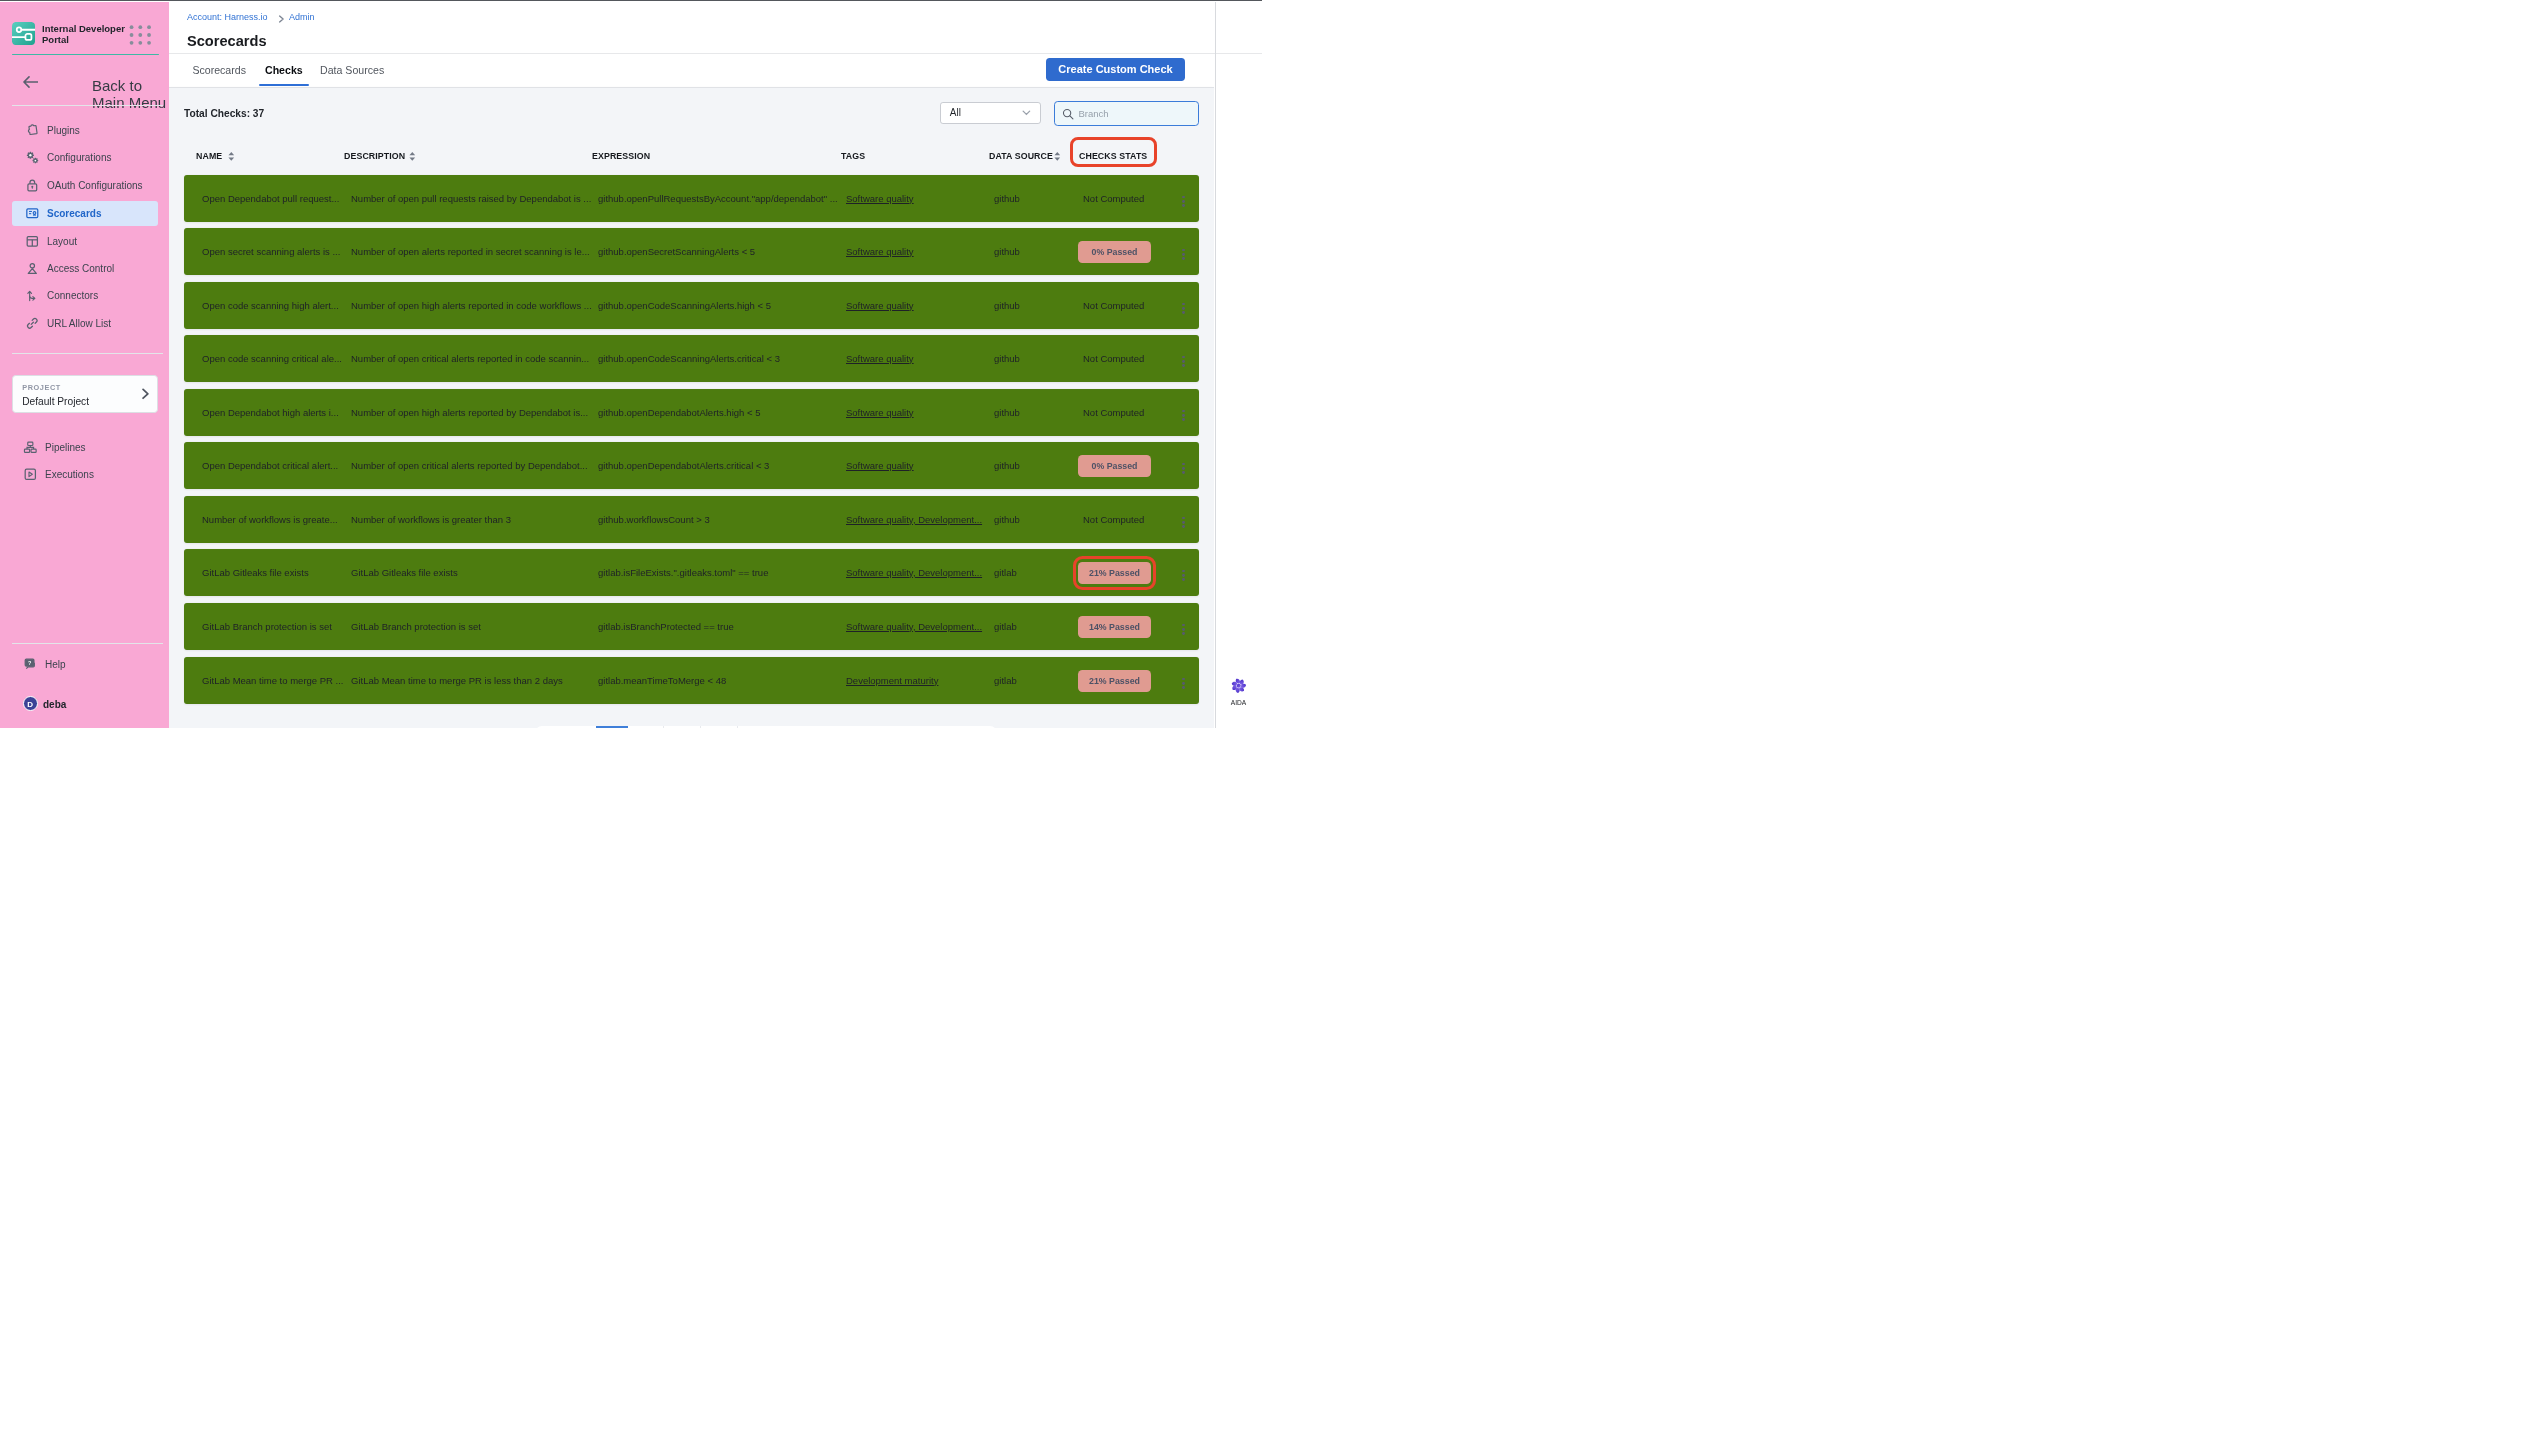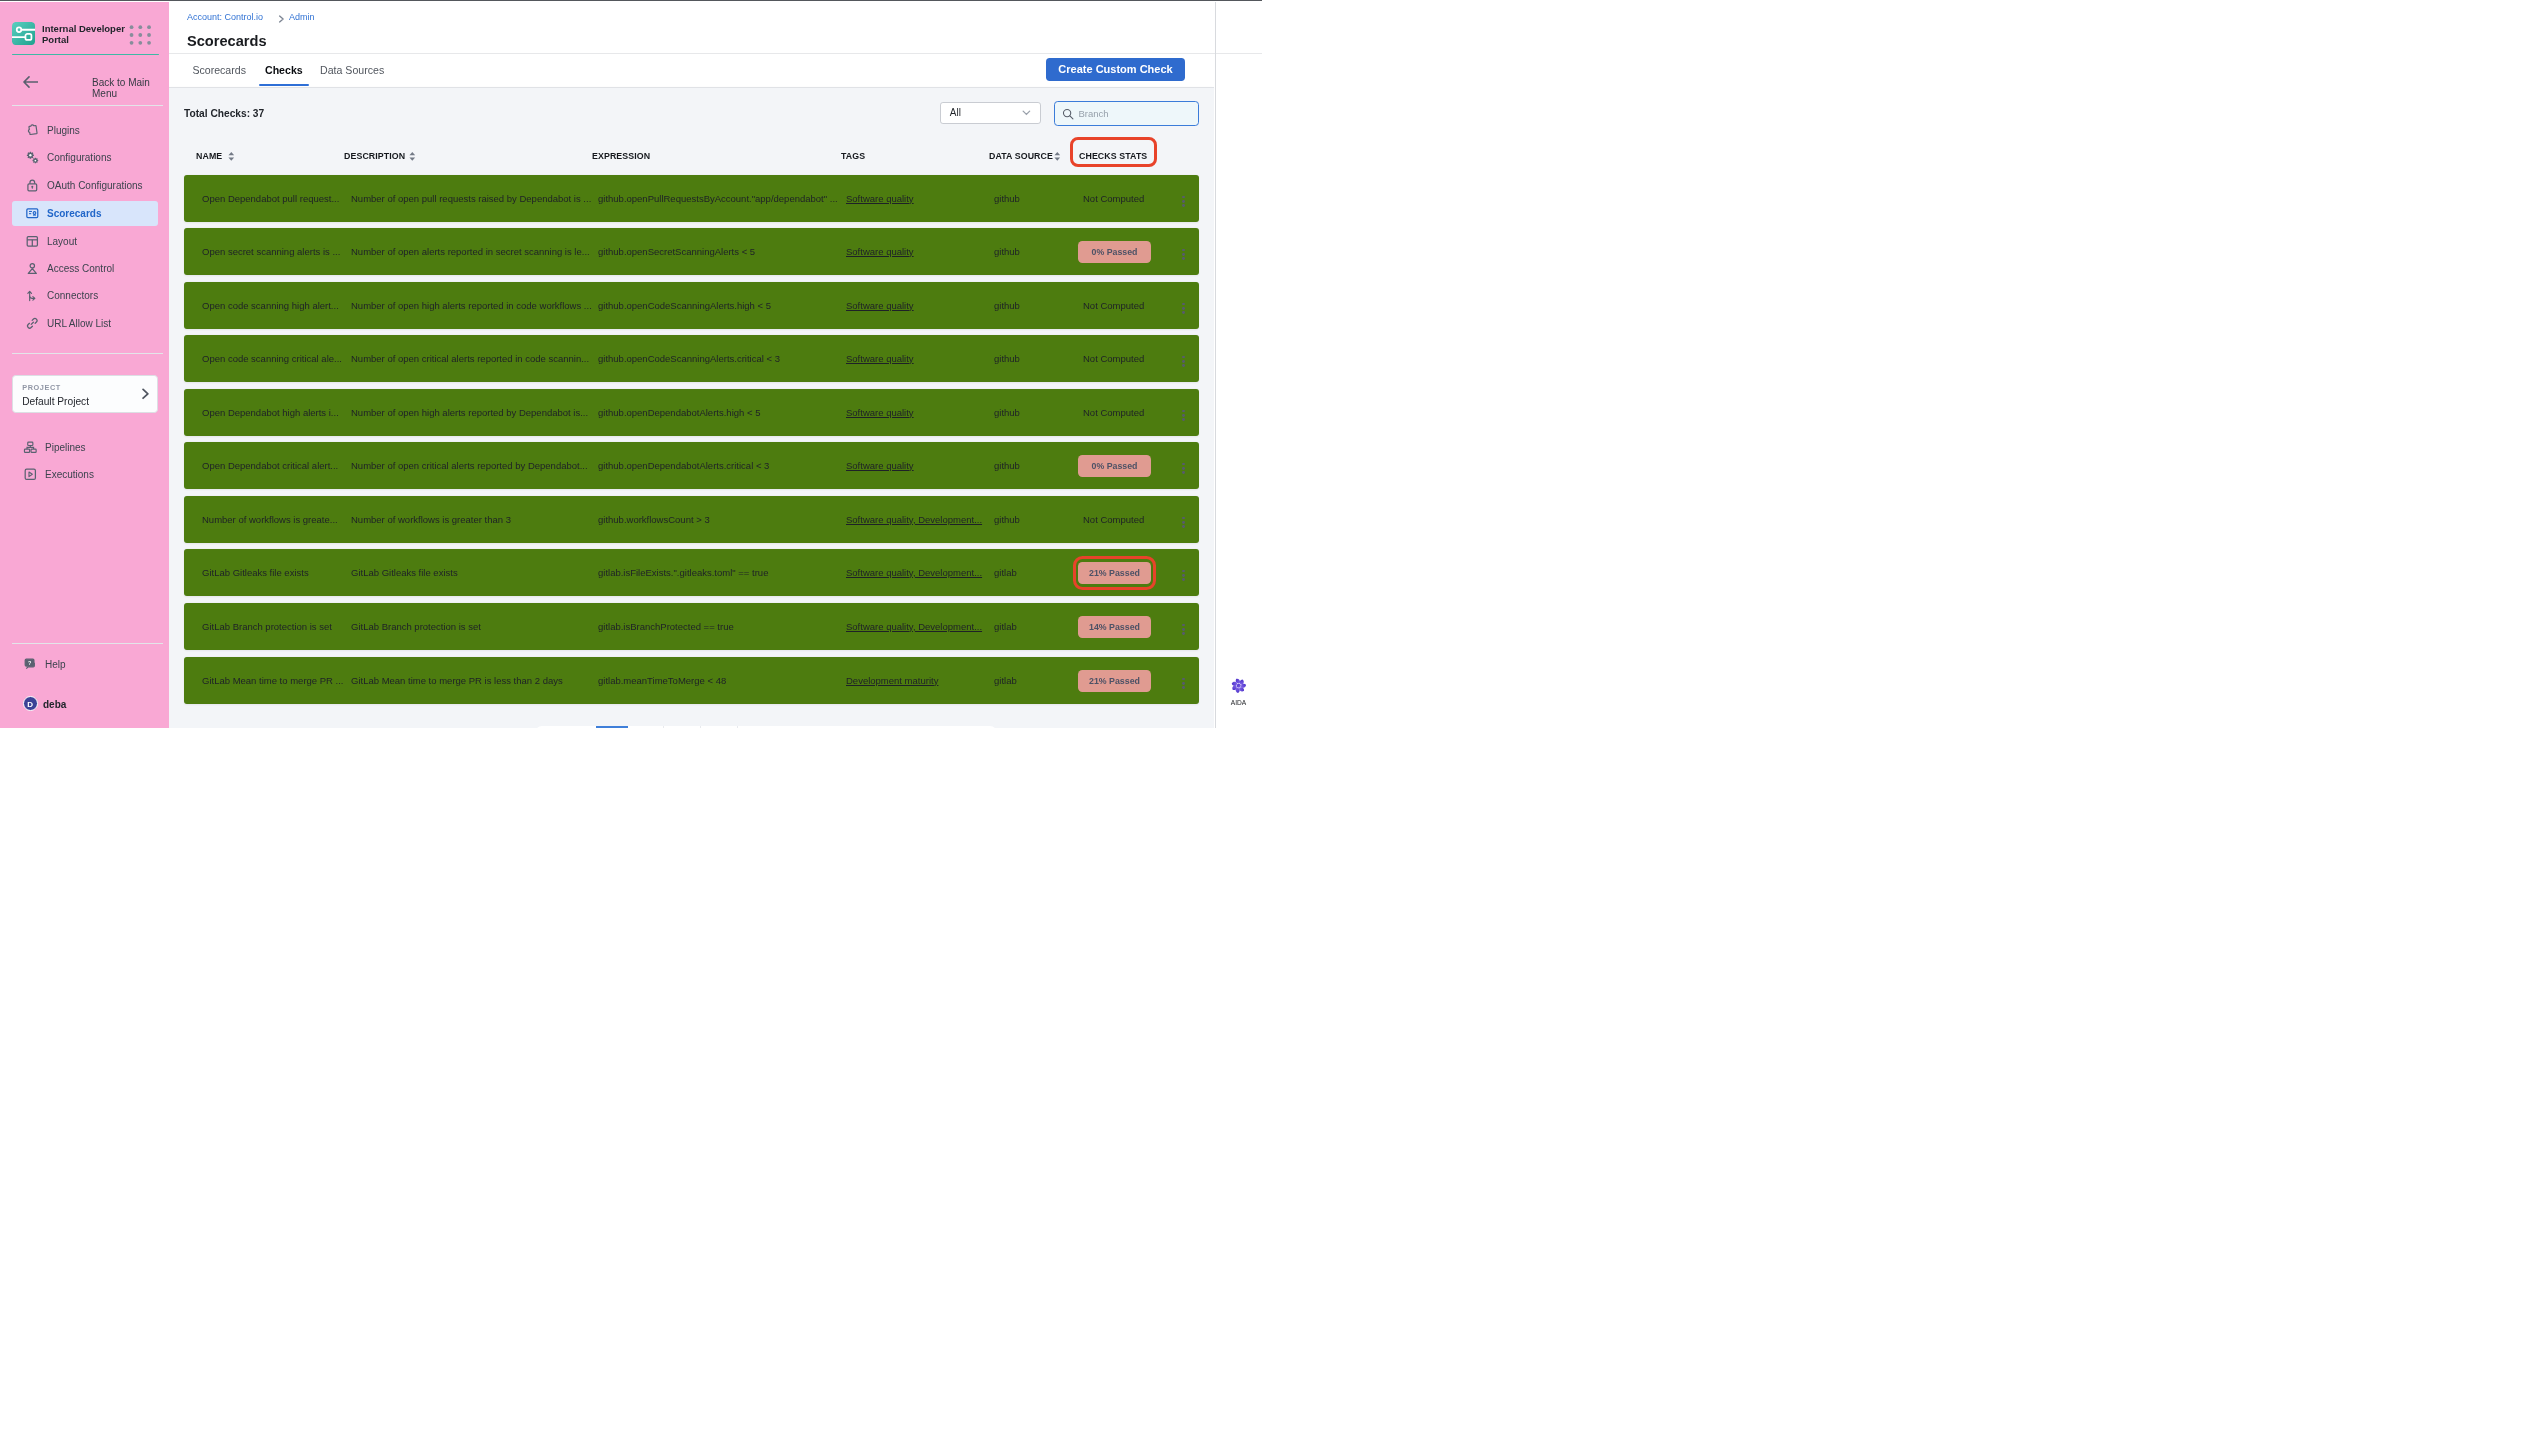--- a/index.html
+++ b/index.html
@@ -243,7 +243,7 @@
 </div>
 
 <div class="mainhead">
-  <div class="crumb" style="left:18px;">Account: Control.io</div>
+  <div class="crumb" style="left:18px;">Account: Harness.io</div>
   <svg style="position:absolute;left:109px;top:13.5px" width="6.6" height="8" viewBox="0 0 9 11">
       <path d="M2.2 1.5 L7 5.5 L2.2 9.5" fill="none" stroke="#7d8593" stroke-width="1.9" stroke-linecap="round" stroke-linejoin="round"></path>
     </svg>

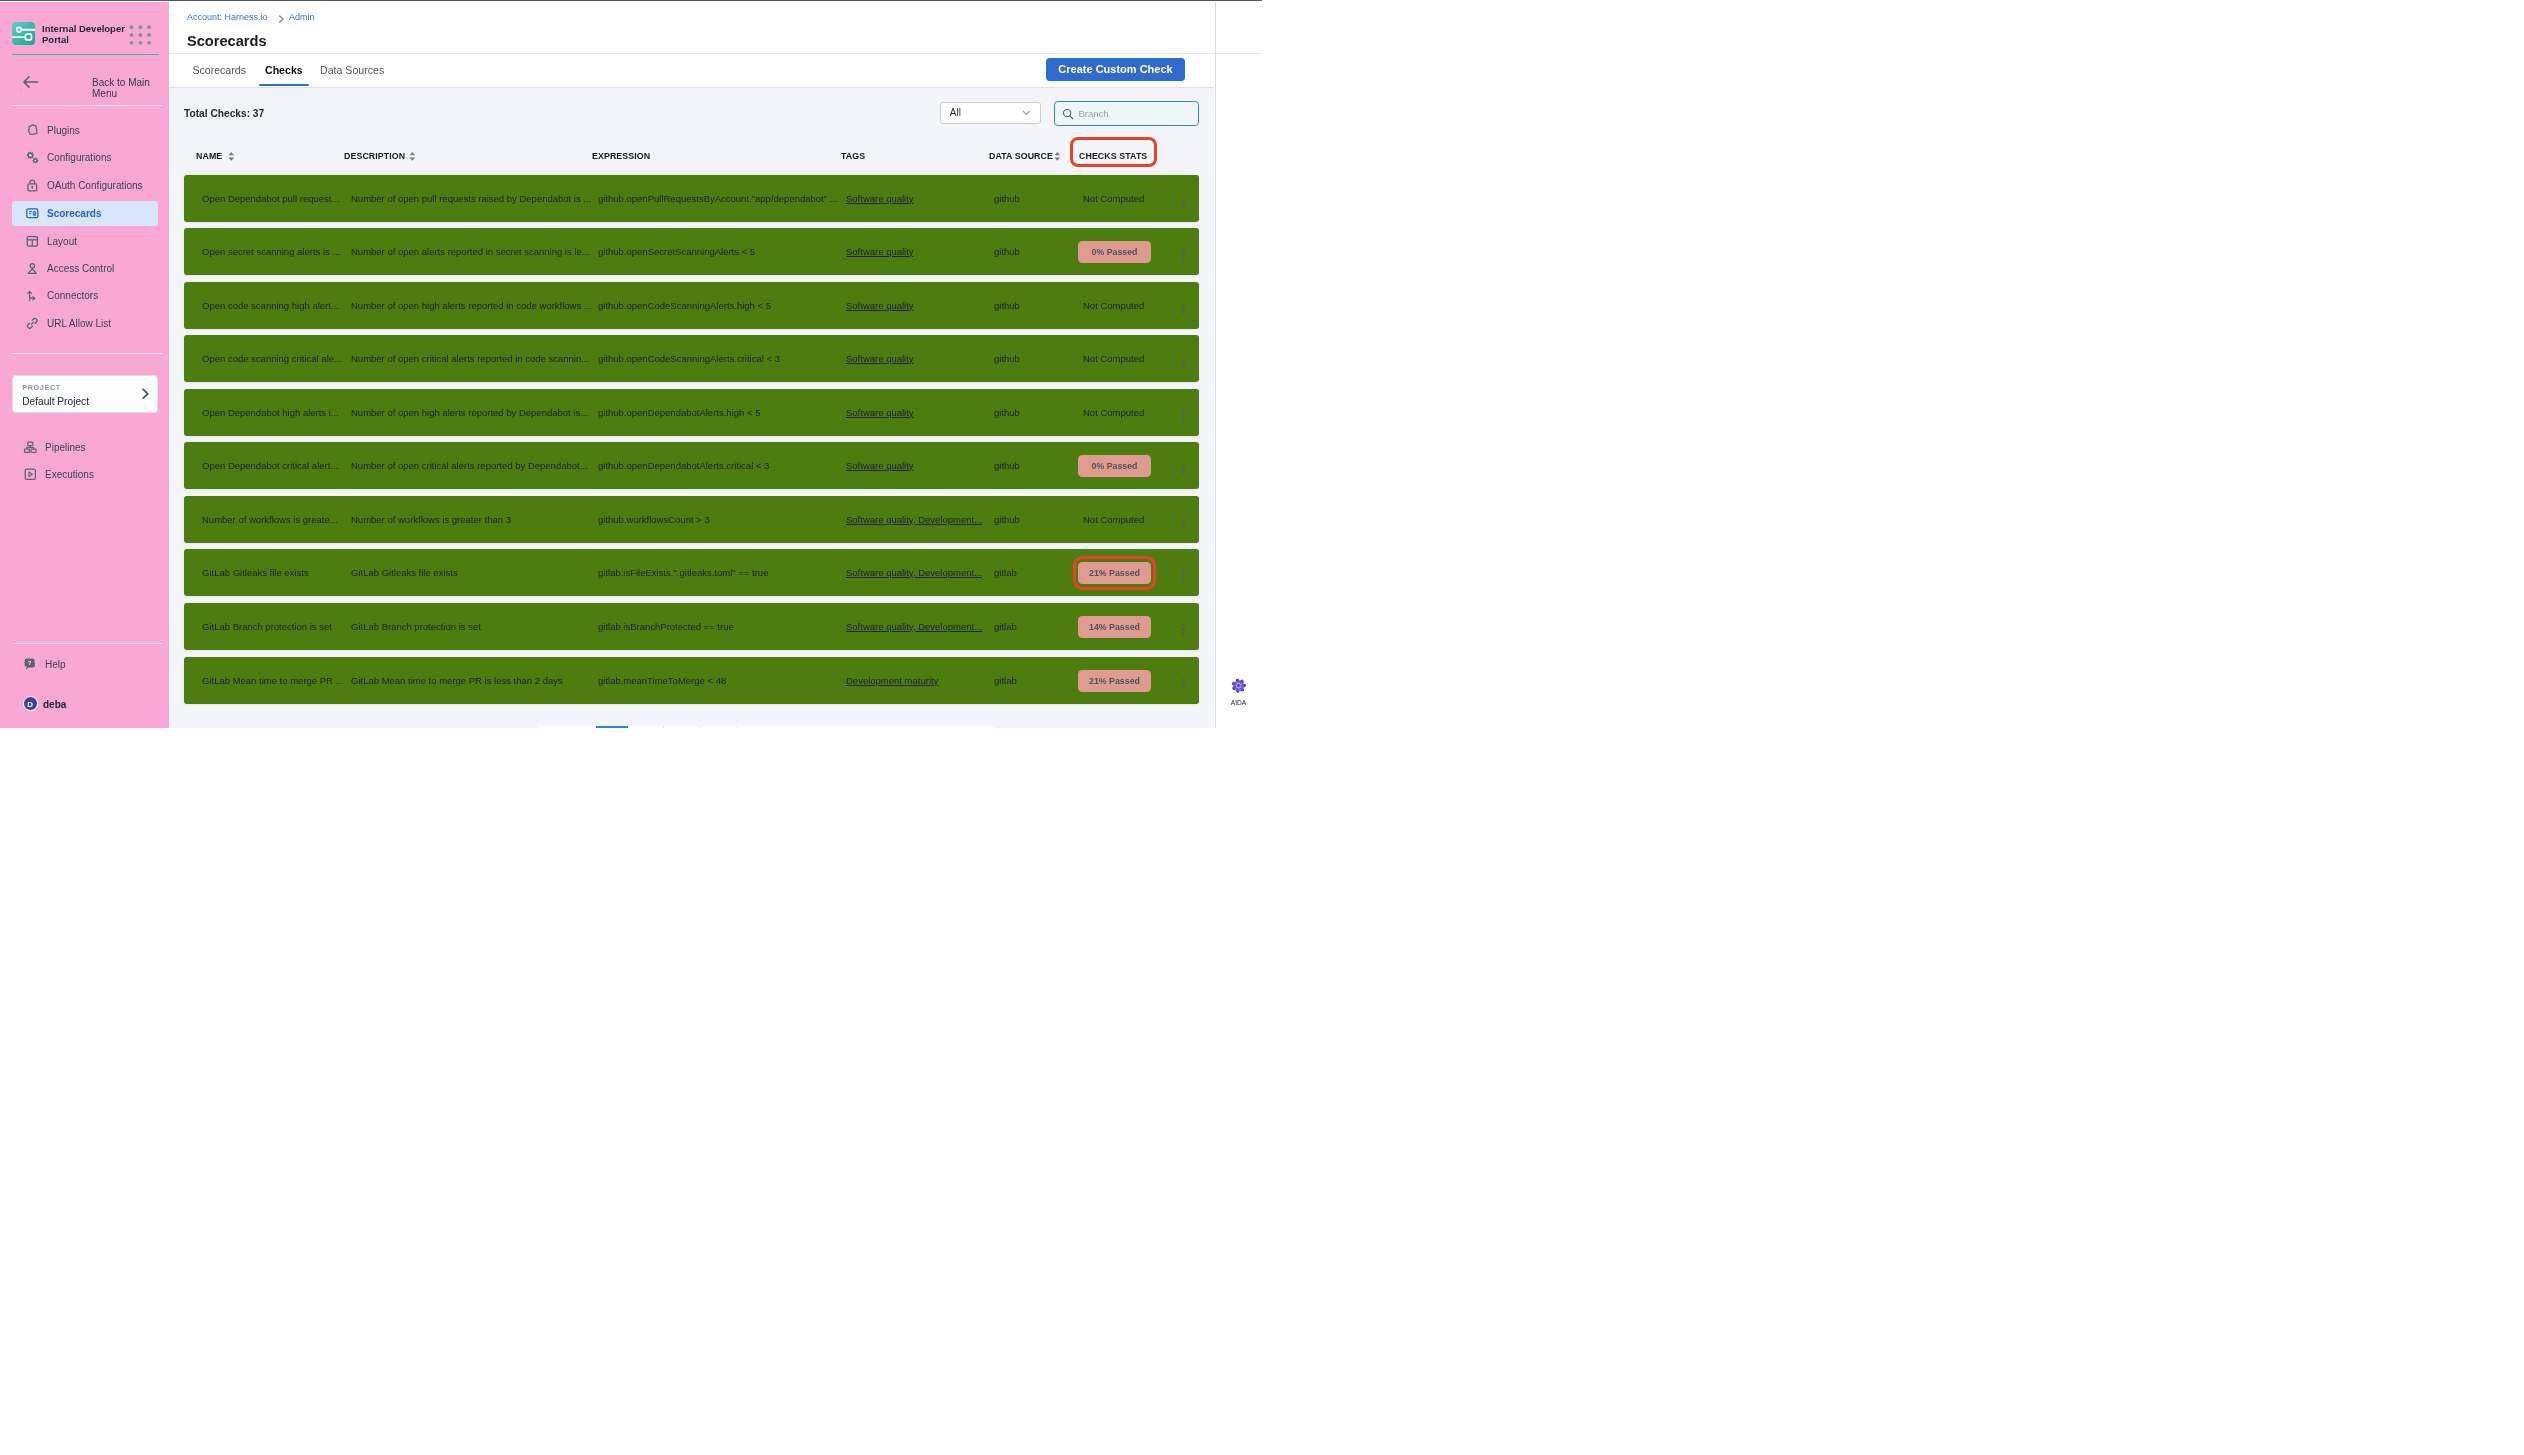--- a/index.html
+++ b/index.html
@@ -14,7 +14,7 @@
   .griddots { position:absolute; left:129px; top:23.4px; }
   .tealline { position:absolute; left:11.7px; top:52px; width:147px; height:1.5px; background:#3db9a4; border-radius:1.5px; }
   .backrow { position:absolute; left:20.5px; top:72px; height:16px; }
-  .backtxt { position:absolute; left:44px; top:75px; font-size:10px; color:#363b44;padding-left:48px; }
+  .backtxt { position:absolute; left:44px; top:75px; font-size:15px; color:#363b44;padding-left:48px; }
   .sdiv { position:absolute; left:12.4px; width:151px; height:0.7px; background:#e3e5e9; }
   .mitem { position:absolute; left:0; width:169px; height:19px; }
   .mico { position:absolute; left:24.5px; top:0; width:14.6px; height:14.6px; }

